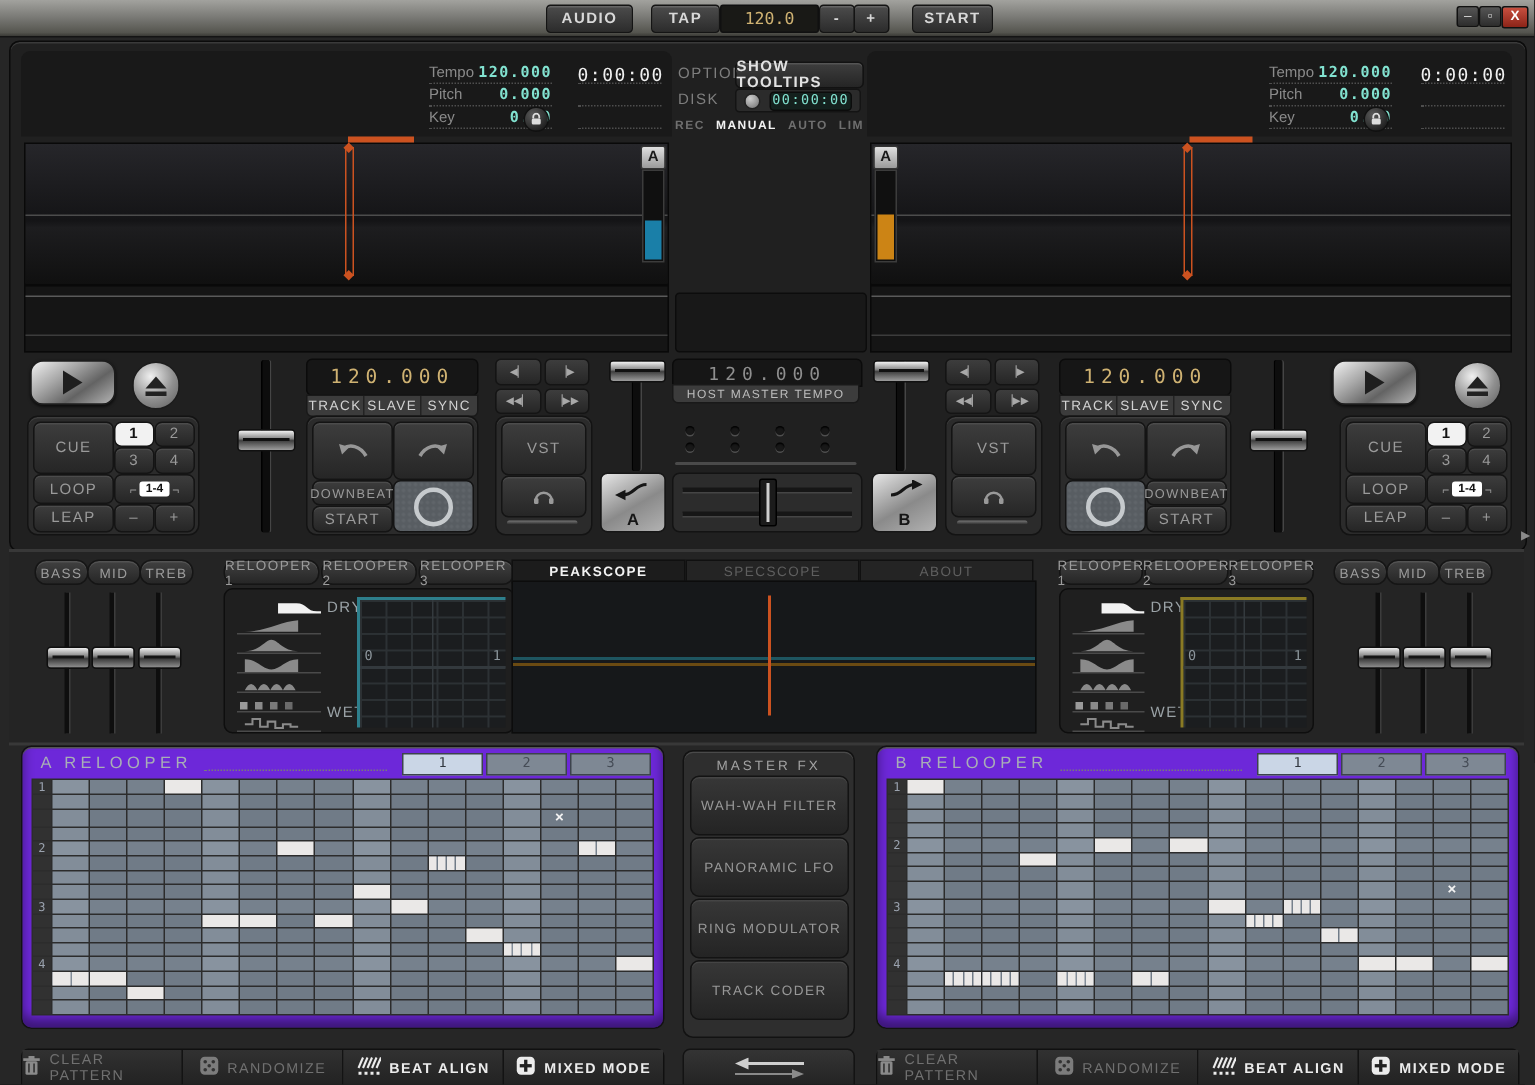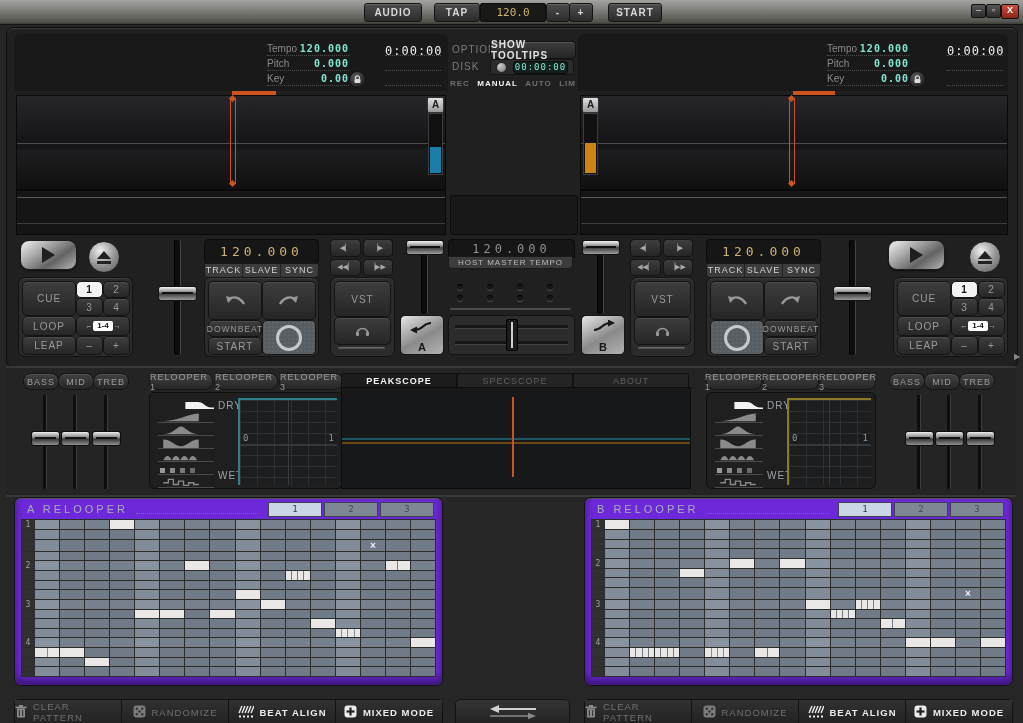--- a/index.html
+++ b/index.html
@@ -28,7 +28,7 @@
 
   .deck-info{background:#191919;border-radius:6px 6px 0 0;}
   .info-row{position:absolute;width:82px;display:flex;justify-content:space-between;align-items:center;
-    border-bottom:1px dotted #4e4e4e;height:14px;}
+    border-bottom:1px dotted #4e4e4e;height:14px;margin-left:19px;}
   .info-label{color:#8a8a8a;font-size:10px;}
   .info-val{color:var(--teal);font-family:"DejaVu Sans Mono",monospace;font-size:10px;font-weight:bold;letter-spacing:1px;}
   .time-block{position:absolute;width:56px;}

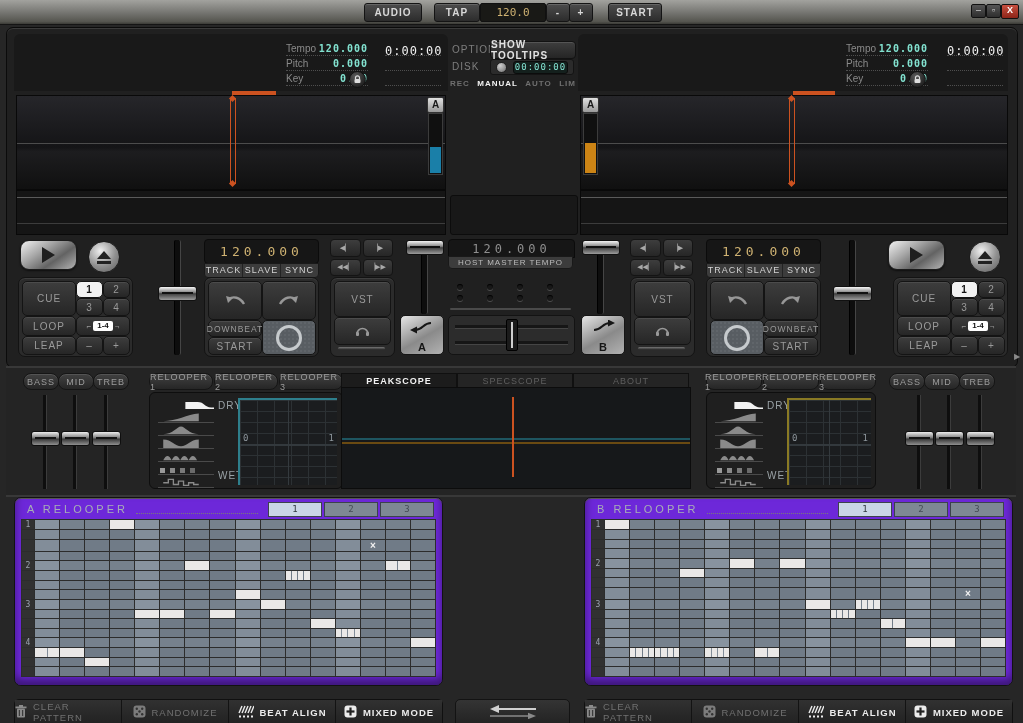--- a/index.html
+++ b/index.html
@@ -931,6 +931,15 @@
       </div>
   </div>
 
+  <div class="abs mfx-panel" style="left:455px;top:500px;width:113px;height:190px;">
+    <div class="mfx-title">MASTER FX</div>
+    <div id="mfx-buttons">
+        <div class="mfx-btn" style="top: 16px;">WAH-WAH FILTER</div>
+        <div class="mfx-btn" style="top: 57px;">PANORAMIC LFO</div>
+        <div class="mfx-btn" style="top: 98px;">RING MODULATOR</div>
+        <div class="mfx-btn" style="top: 139px;">TRACK CODER</div>
+      </div>
+  </div>
 
   <div class="abs seq-panel" style="left:584px;top:497px;width:427px;height:187px;">
     <div class="seq-head">

